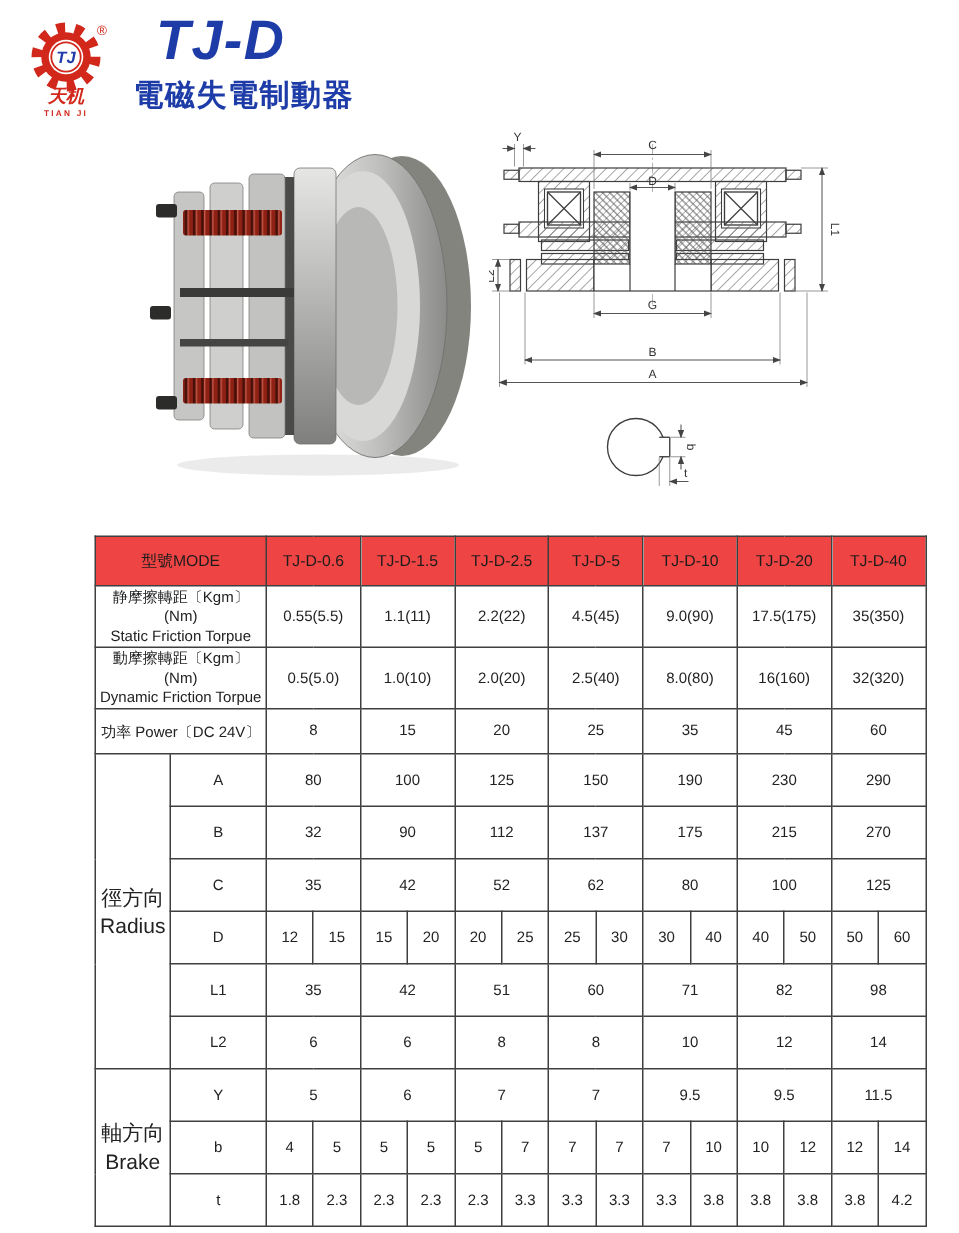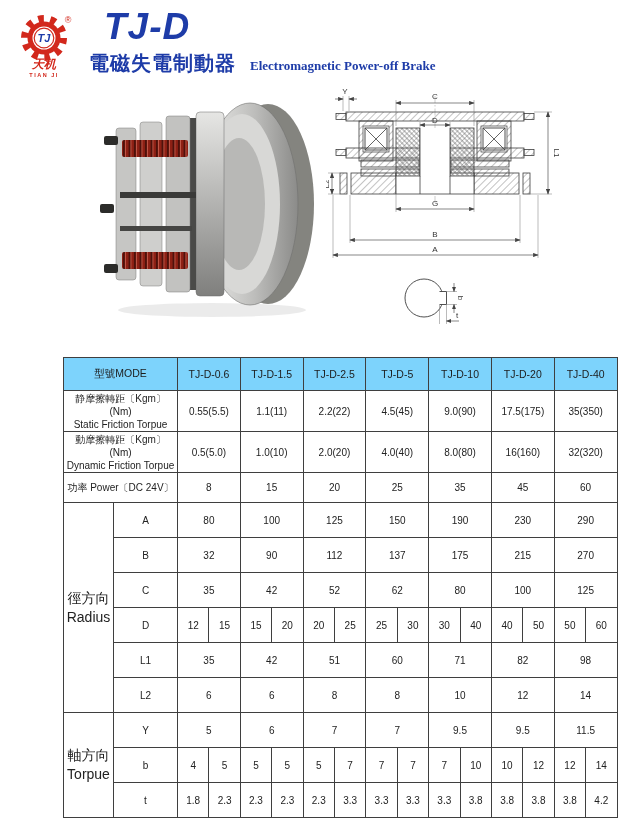--- a/index.html
+++ b/index.html
@@ -57,7 +57,6 @@
 
   <div class="subtitle-row">
     <span class="subtitle-zh">電磁失電制動器</span>
-    <span class="subtitle-en">Electromagnetic Power-off Brake</span>
   </div>
 
   <svg class="photo" viewBox="0 0 228 228">

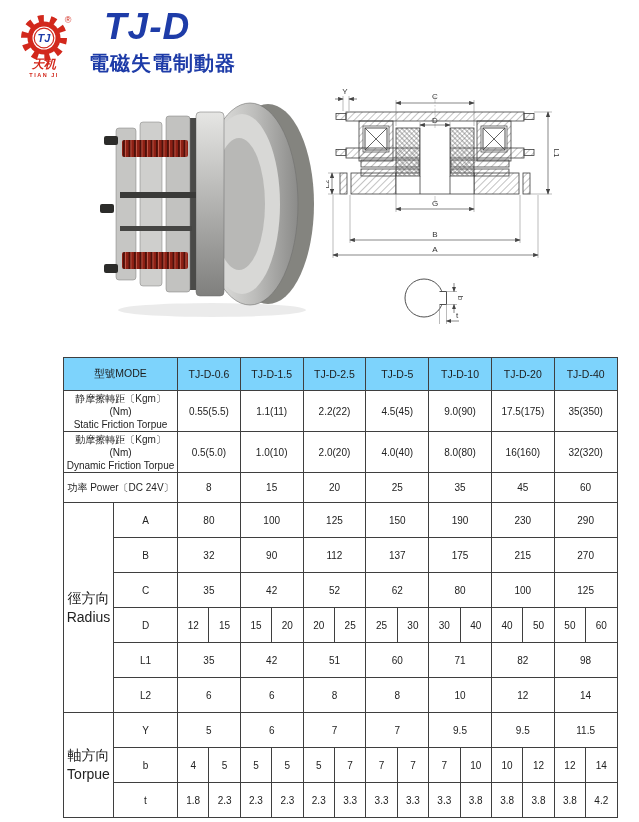--- a/index.html
+++ b/index.html
@@ -31,7 +31,7 @@
   #spec-table tr:nth-child(1){height:33px;}
   #spec-table tr:nth-child(2),#spec-table tr:nth-child(3){height:41px;}
   #spec-table tr:nth-child(4){height:30px;}
-  #spec-table .hdr{background:#7dd3fc;font-size:10.5px;color:#1c1c1c;}
+  #spec-table .hdr{background:#ef4444;font-size:10.5px;color:#1c1c1c;}
   #spec-table .rowlabel div{line-height:1.3;font-size:10px;}
   #spec-table .grouplabel div{line-height:1.35;font-size:14px;}
 </style>

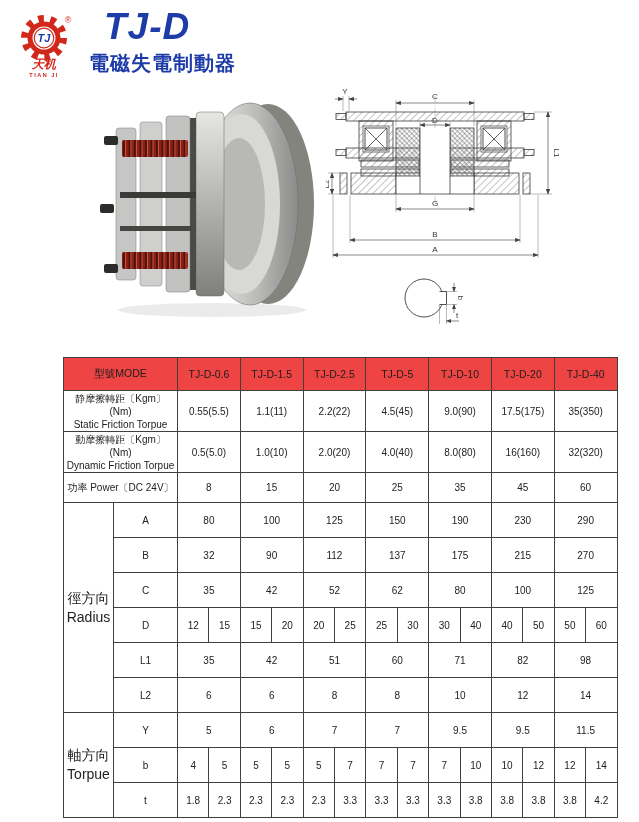--- a/index.html
+++ b/index.html
@@ -258,7 +258,7 @@
           <td colspan="2">0.5(5.0)</td>
           <td colspan="2">1.0(10)</td>
           <td colspan="2">2.0(20)</td>
-          <td colspan="2">4.0(40)</td>
+          <td colspan="2">2.5(40)</td>
           <td colspan="2">8.0(80)</td>
           <td colspan="2">16(160)</td>
           <td colspan="2">32(320)</td>

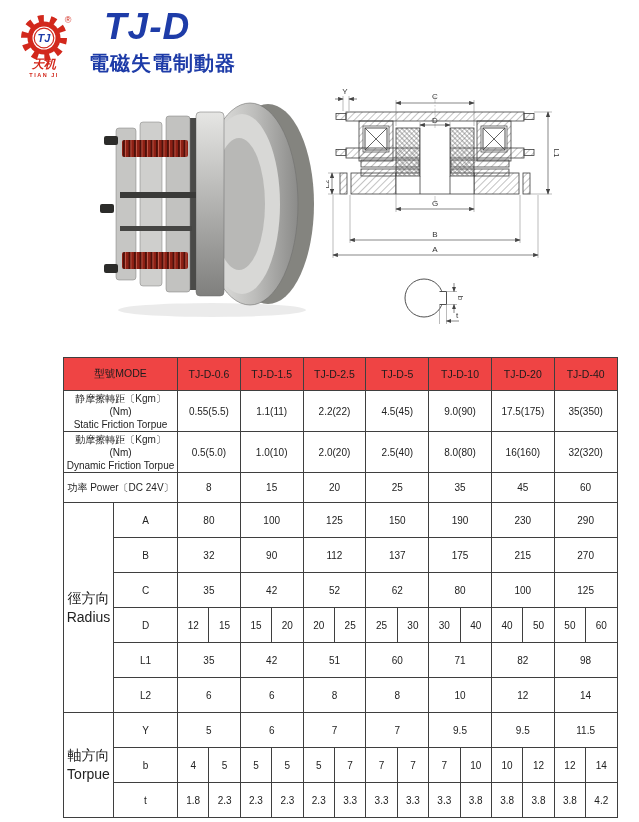--- a/index.html
+++ b/index.html
@@ -347,7 +347,7 @@
         <tr>
           <td class="grouplabel" rowspan="3">
             <div>軸方向</div>
-            <div>Torpue</div>
+            <div>Brake</div>
           </td>
           <td>Y</td>
           <td colspan="2">5</td>

